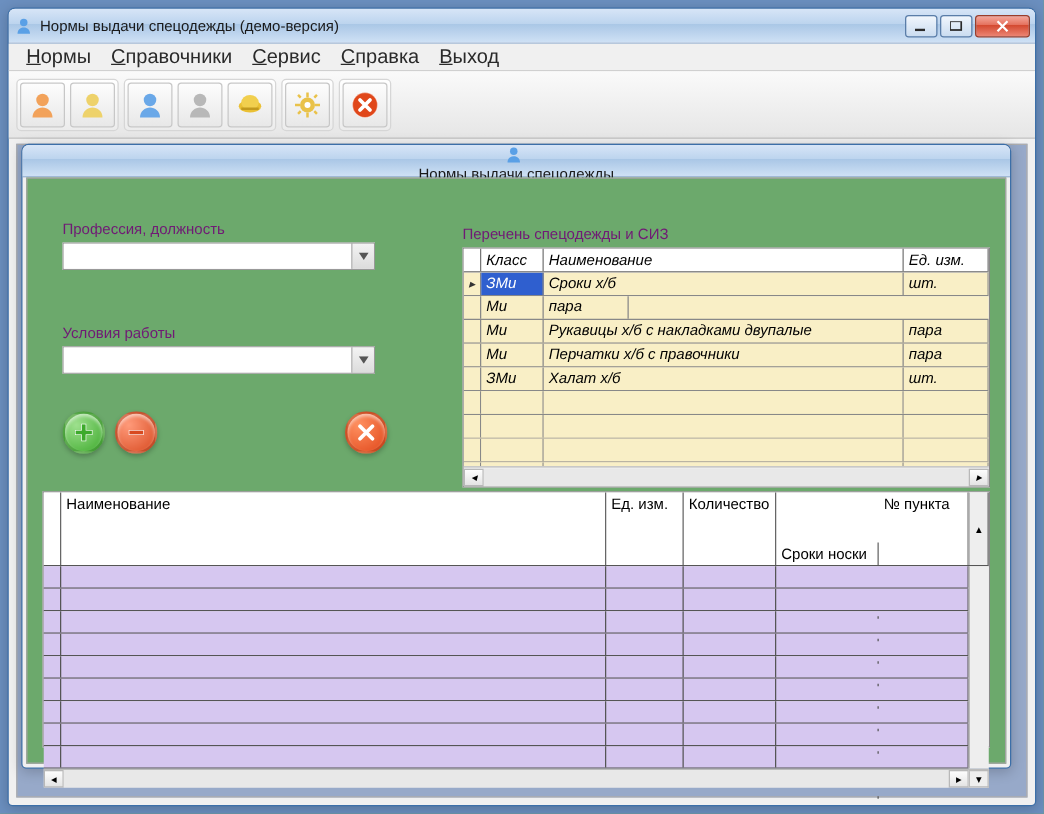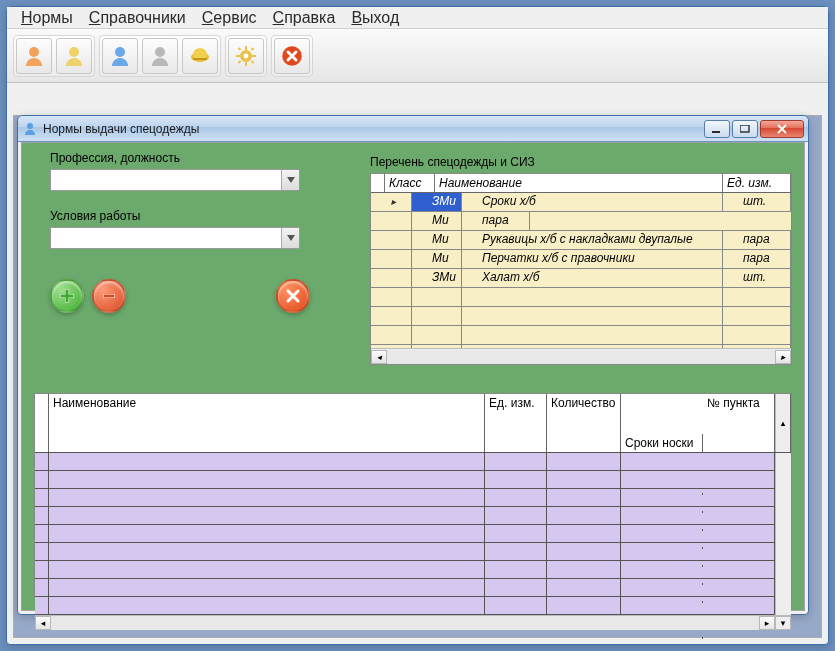--- a/index.html
+++ b/index.html
@@ -92,6 +92,30 @@
 <body>
 
 <div class="window main-window">
+  <div class="titlebar">
+    <span class="titlebar-icon">
+      <svg viewBox="0 0 16 16">
+          <circle cx="8" cy="5" r="3" fill="#5aa0e6"></circle>
+          <path d="M3 14c0-3 2-5 5-5s5 2 5 5" fill="#5aa0e6"></path>
+        </svg>
+    </span>
+    <span class="titlebar-text">Нормы выдачи спецодежды (демо-версия)</span>
+    <span class="win-btn">
+        <svg width="10" height="8">
+          <rect y="6" width="8" height="2" fill="#2a2a2a"></rect>
+        </svg>
+      </span>
+    <span class="win-btn">
+        <svg width="10" height="8">
+          <rect x="0" y="0" width="9" height="7" fill="none" stroke="#2a2a2a" stroke-width="1.4"></rect>
+        </svg>
+      </span>
+    <span class="win-btn close">
+        <svg width="12" height="10">
+          <path d="M2 1 L10 9 M10 1 L2 9" stroke="#fff" stroke-width="1.8"></path>
+        </svg>
+      </span>
+  </div>
 
   <div class="menubar">
     <span class="menu-item"><u>Н</u><span>ормы</span></span>

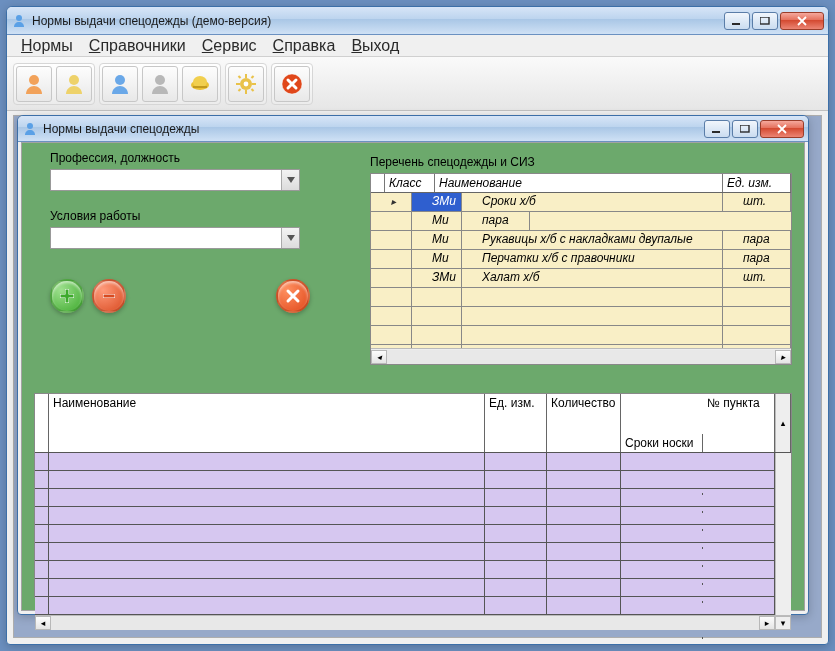--- a/index.html
+++ b/index.html
@@ -40,7 +40,7 @@
 
   .mdi-area { position:absolute; left:6px; top:108px; right:6px; bottom:6px; background:#97a9c9; border:1px solid #adadad; }
 
-  .child-titlebar { height:26px; }
+  .child-titlebar { height:26px;flex-direction:column; }
   .child-client { position:absolute; top:26px; left:3px; right:3px; bottom:3px; background:#6ca96c; border:1px solid #a3a3a3; padding:12px; }
 
   .form-label { font-size:12px; color:#000000; margin-bottom:4px; }

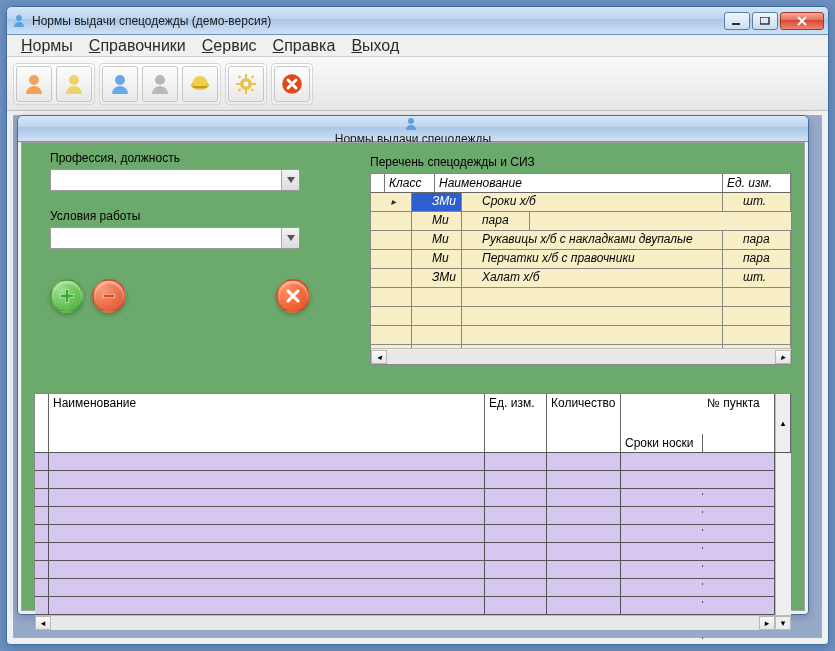--- a/index.html
+++ b/index.html
@@ -43,7 +43,7 @@
   .child-titlebar { height:26px;flex-direction:column; }
   .child-client { position:absolute; top:26px; left:3px; right:3px; bottom:3px; background:#6ca96c; border:1px solid #a3a3a3; padding:12px; }
 
-  .form-label { font-size:12px; color:#000000; margin-bottom:4px; }
+  .form-label { font-size:12px; color:#701a75; margin-bottom:4px;margin-top:25px; }
   .combo { width:250px; height:22px; background:#fff; border:1px solid #999; display:flex; }
   .combo-input { flex:1; background:#fff; }
   .combo-btn { width:18px; background:linear-gradient(#f3f3f3,#dcdcdc); border-left:1px solid #aaa; display:flex; align-items:center; justify-content:center; }

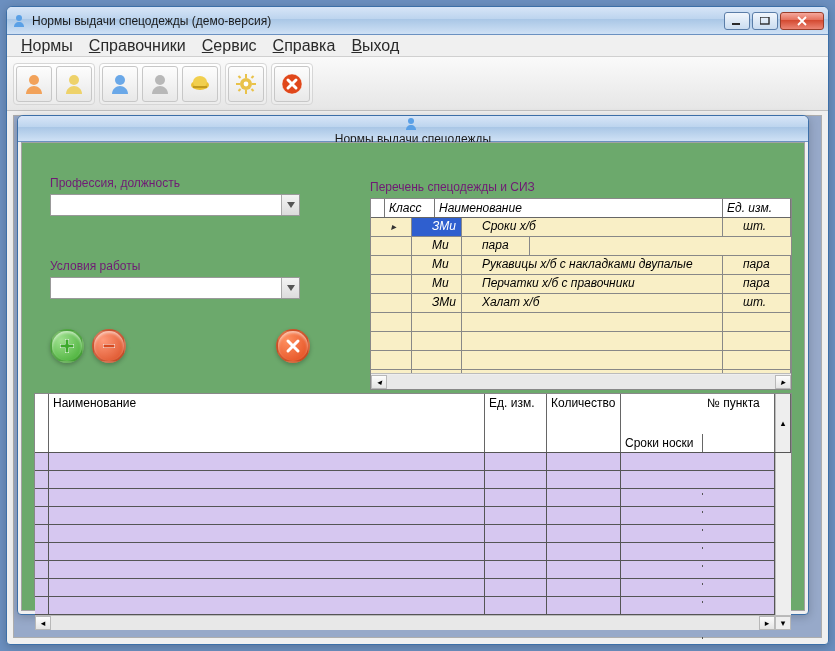--- a/index.html
+++ b/index.html
@@ -70,7 +70,7 @@
   .grid-row { display:flex; height:19px; border-bottom:1px solid #888; background:#f9efc6; }
   .grid-row.sel .class-col { background:#2f5fcf; color:#fff; }
   .grid-row.sel .indicator-col::before { content:"▸"; font-size:10px; color:#333; }
-  .grid-row > div { padding:1px 20px; border-right:1px solid #888; overflow:hidden; white-space:nowrap; }
+  .grid-row > div { padding:1px 4px; border-right:1px solid #888; overflow:hidden; white-space:nowrap; }
   .grid-row.empty > div { background:#f9efc6; }
   .hscroll { height:16px; background:#eee; border-top:1px solid #bbb; display:flex; align-items:center; }
   .hscroll-btn { width:16px; height:14px; border:1px solid #b8b8b8; background:linear-gradient(#fdfdfd,#e4e4e4); display:flex; align-items:center; justify-content:center; font-size:9px; }

